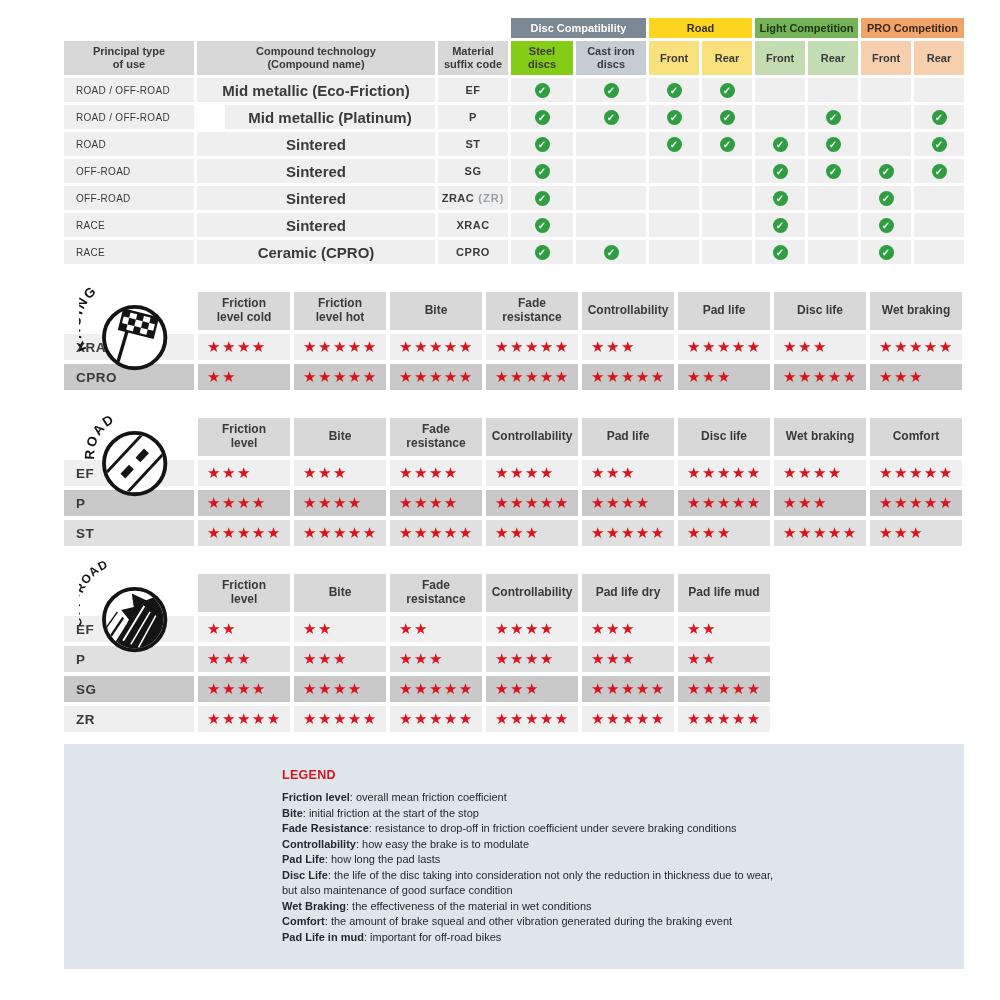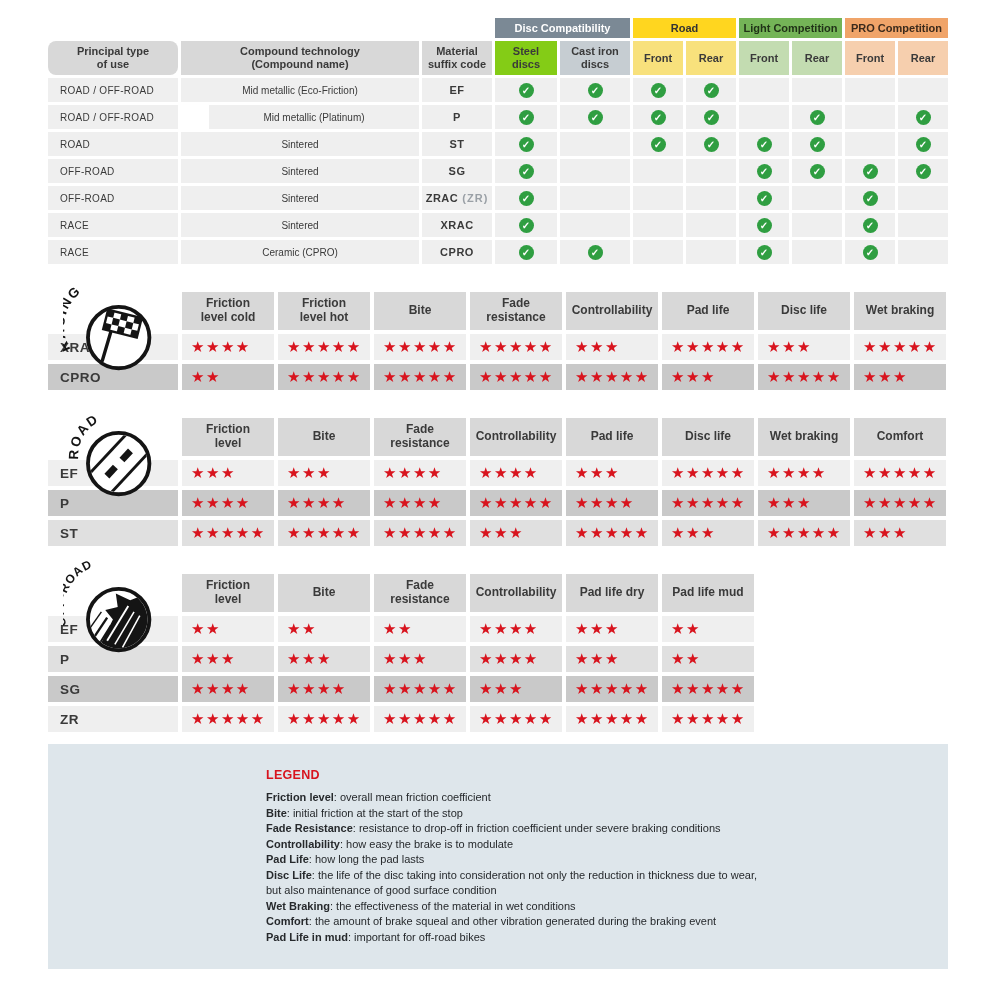--- a/index.html
+++ b/index.html
@@ -4,7 +4,7 @@
 <style>
   html,body{margin:0;padding:0;background:#fff;}
   body{width:1000px;height:1000px;overflow:hidden;font-family:"Liberation Sans",sans-serif;color:#3a3a3a;}
-  .page{padding:18px 0 0 48px;width:900px;}
+  .page{padding:18px 0 0 64px;width:900px;}
 
   
   .compat-grid{display:grid;grid-template-columns:130px 238px 70px 62px 70px repeat(6,50px);

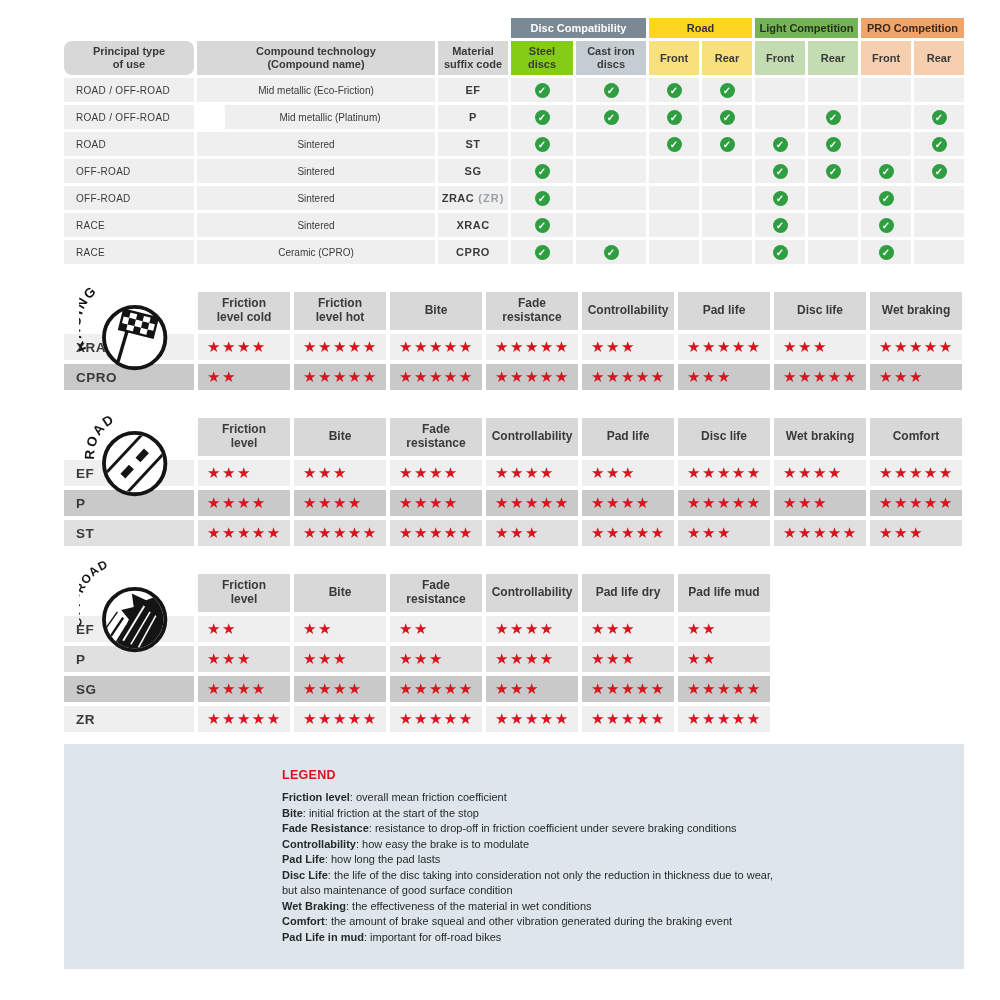--- a/index.html
+++ b/index.html
@@ -54,7 +54,7 @@
       <div class="group-hd" style="background: rgb(255, 214, 31); color: rgb(51, 51, 51); grid-area: 1 / 6 / auto / span 2;">Road</div>
       <div class="group-hd" style="background: rgb(116, 180, 87); color: rgb(33, 51, 24); grid-area: 1 / 8 / auto / span 2;">Light Competition</div>
       <div class="group-hd" style="background: rgb(240, 164, 105); color: rgb(59, 42, 28); grid-area: 1 / 10 / auto / span 2;">PRO Competition</div>
-      <div class="sub-hd" style="grid-area: 2 / 1; border-radius: 8px;">Principal type
+      <div class="sub-hd" style="grid-area: 2 / 1;">Principal type
 of use</div>
       <div class="sub-hd" style="grid-area: 2 / 2;">Compound technology
 (Compound name)</div>

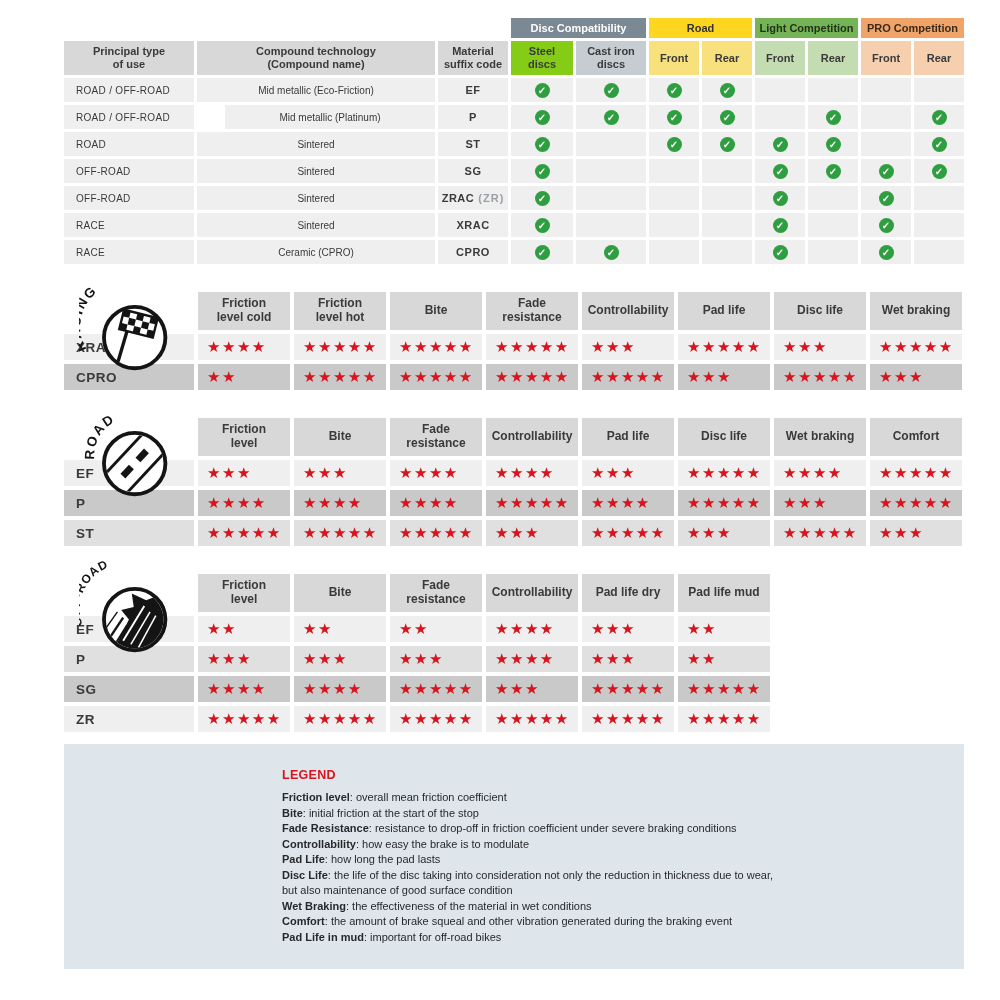--- a/index.html
+++ b/index.html
@@ -14,7 +14,7 @@
     font-size:11px;font-weight:bold;white-space:pre-line;line-height:1.15;}
   .data-cell{background:#efefef;display:flex;align-items:center;font-size:11px;}
   .use-cell{padding-left:12px;font-size:10px;letter-spacing:.3px;}
-  .compound-cell{justify-content:center;font-size:10px;}
+  .compound-cell{justify-content:center;font-size:15px;font-weight:bold;}
   .code-cell{justify-content:center;font-weight:bold;font-size:11px;letter-spacing:.5px;}
   .code-suffix{color:#9aa0a6;font-weight:bold;letter-spacing:1px;white-space:pre;text-align:center;}
   .check-cell{justify-content:center;}

